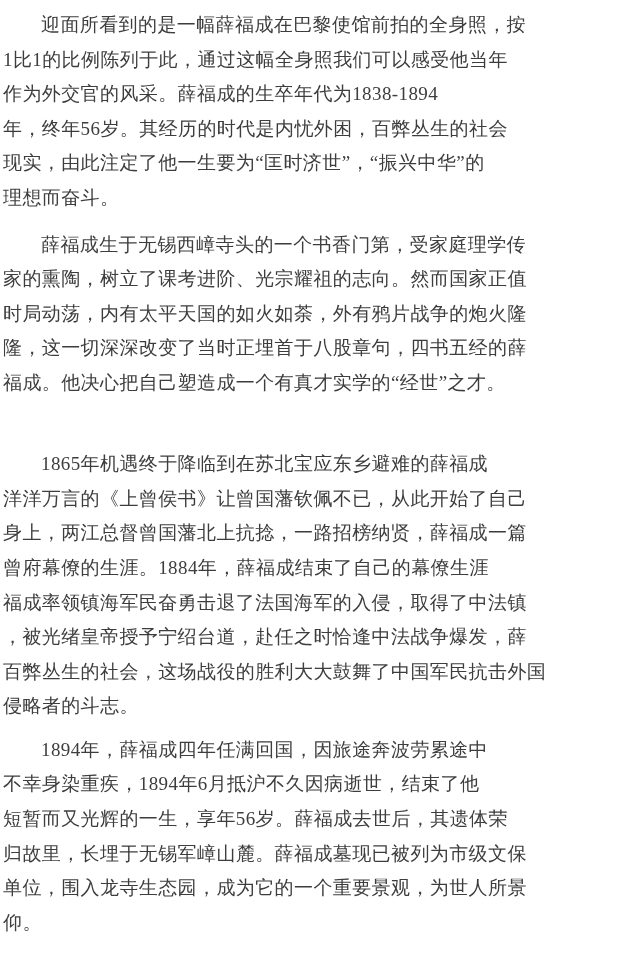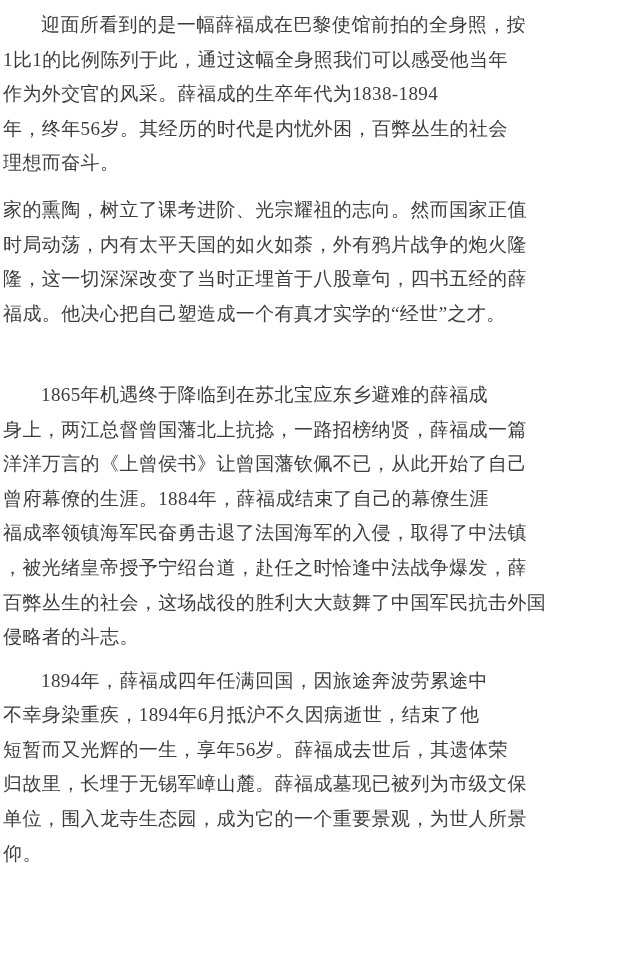--- a/index.html
+++ b/index.html
@@ -48,6 +48,7 @@
       <div class="line">1比1的比例陈列于此，通过这幅全身照我们可以感受他当年</div>
       <div class="line">作为外交官的风采。薛福成的生卒年代为1838-1894</div>
       <div class="line">年，终年56岁。其经历的时代是内忧外困，百弊丛生的社会</div>
+      <div class="line">现实，由此注定了他一生要为“匡时济世”，“振兴中华”的</div>
       <div class="line">理想而奋斗。</div>
     </div>
 

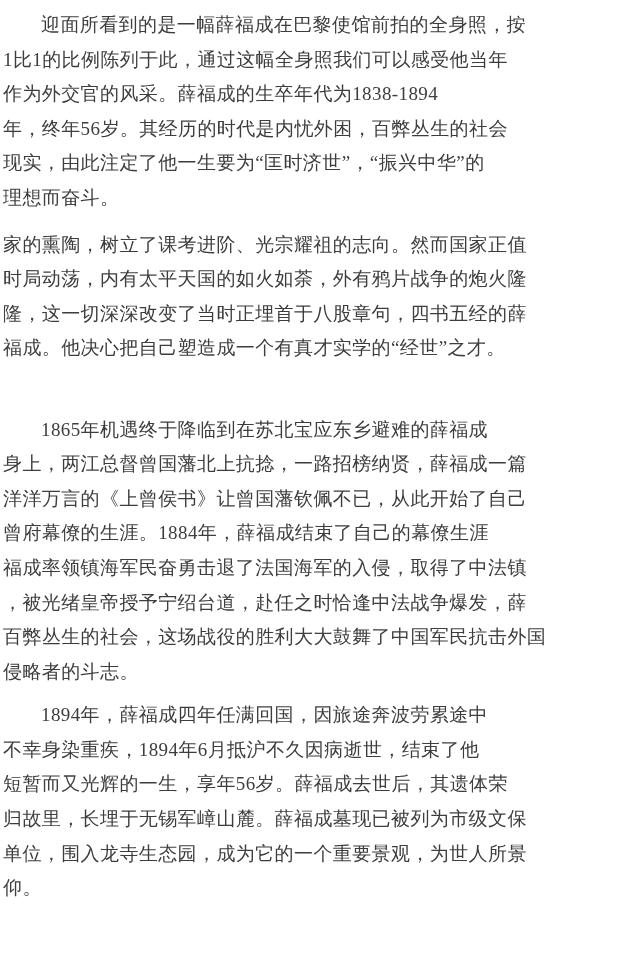--- a/index.html
+++ b/index.html
@@ -53,6 +53,7 @@
     </div>
 
   <div class="para para-gap-small">
+      <div class="line first-line">薛福成生于无锡西嶂寺头的一个书香门第，受家庭理学传</div>
       <div class="line">家的熏陶，树立了课考进阶、光宗耀祖的志向。然而国家正值</div>
       <div class="line">时局动荡，内有太平天国的如火如荼，外有鸦片战争的炮火隆</div>
       <div class="line">隆，这一切深深改变了当时正埋首于八股章句，四书五经的薛</div>

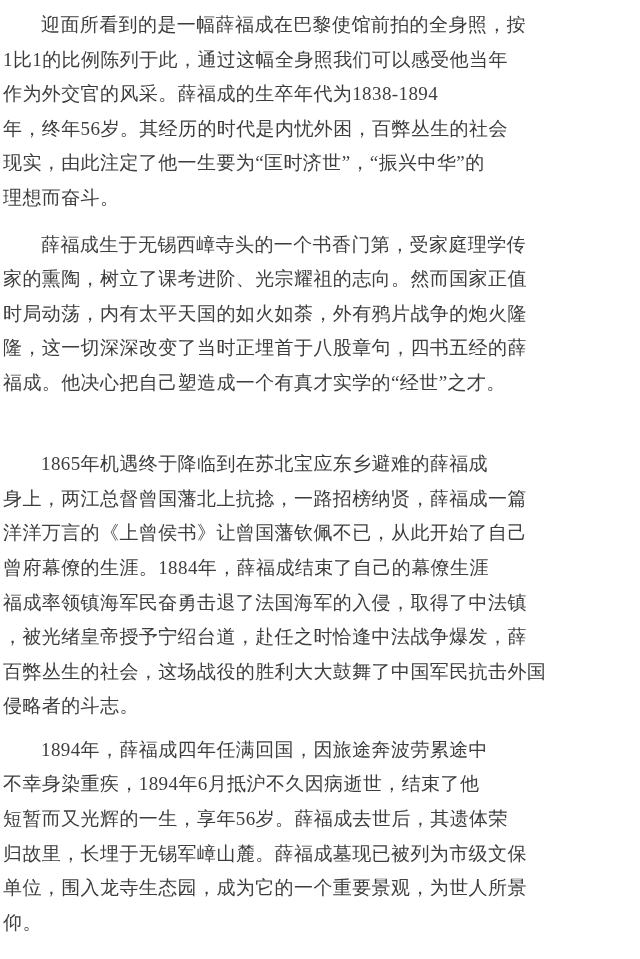--- a/index.html
+++ b/index.html
@@ -64,8 +64,8 @@
 
   <div class="para para-gap-medium">
       <div class="line first-line">1865年机遇终于降临到在苏北宝应东乡避难的薛福成</div>
+      <div class="line">洋洋万言的《上曾侯书》让曾国藩钦佩不已，从此开始了自己</div>
       <div class="line">身上，两江总督曾国藩北上抗捻，一路招榜纳贤，薛福成一篇</div>
-      <div class="line">洋洋万言的《上曾侯书》让曾国藩钦佩不已，从此开始了自己</div>
       <div class="line">曾府幕僚的生涯。1884年，薛福成结束了自己的幕僚生涯</div>
       <div class="line">福成率领镇海军民奋勇击退了法国海军的入侵，取得了中法镇</div>
       <div class="line">，被光绪皇帝授予宁绍台道，赴任之时恰逢中法战争爆发，薛</div>

